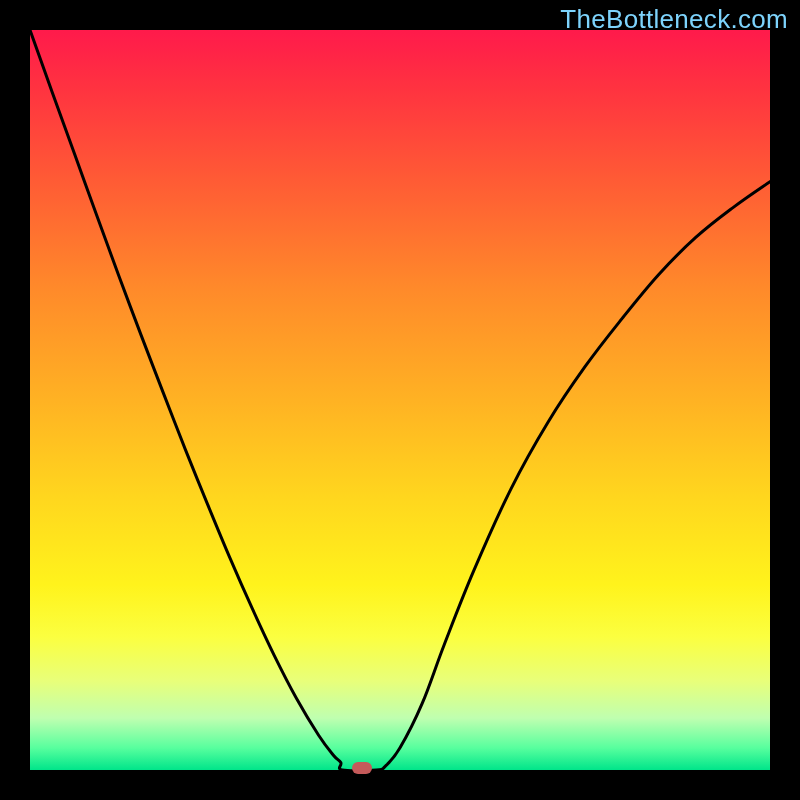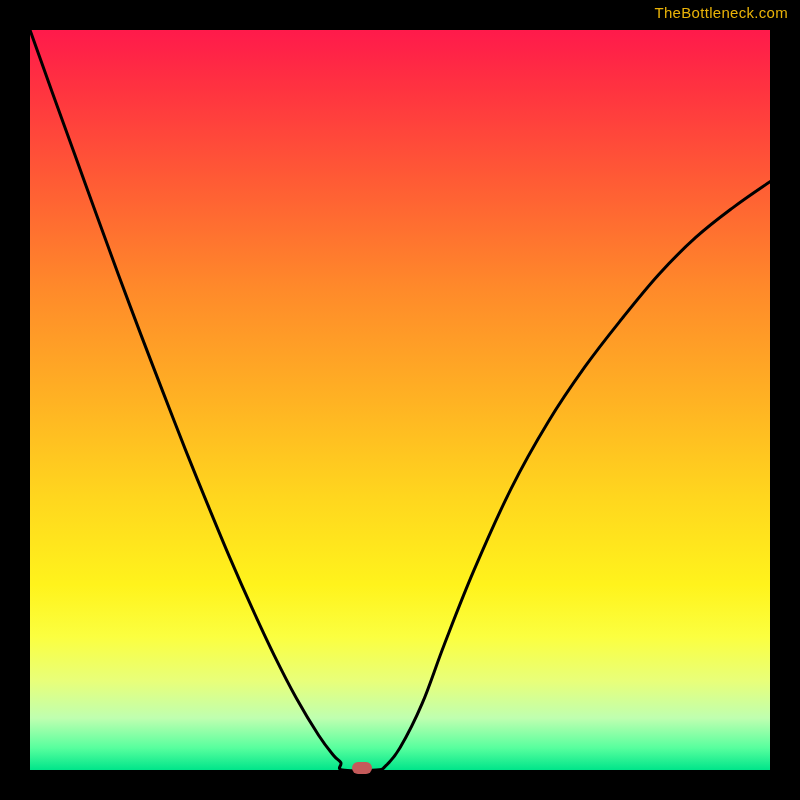--- a/index.html
+++ b/index.html
@@ -43,9 +43,9 @@
     position: absolute;
     top: 4px;
     right: 12px;
-    color: #eab308;
+    color: #7dd3fc;
     font-family: Arial, Helvetica, sans-serif;
-    font-size: 15px;
+    font-size: 26px;
     letter-spacing: 0.3px;
     user-select: none;
   }

